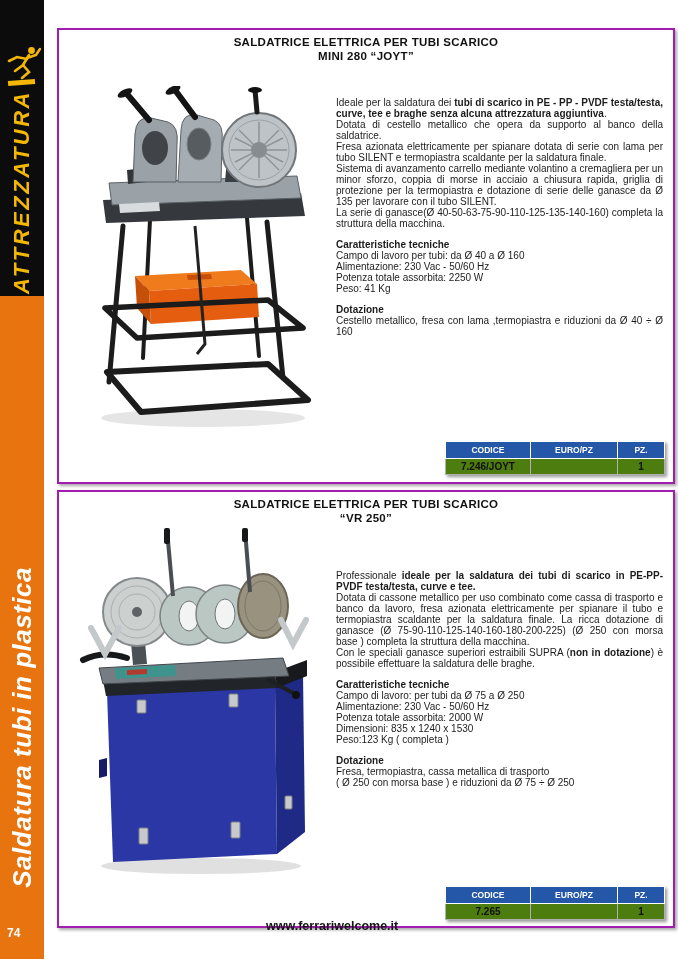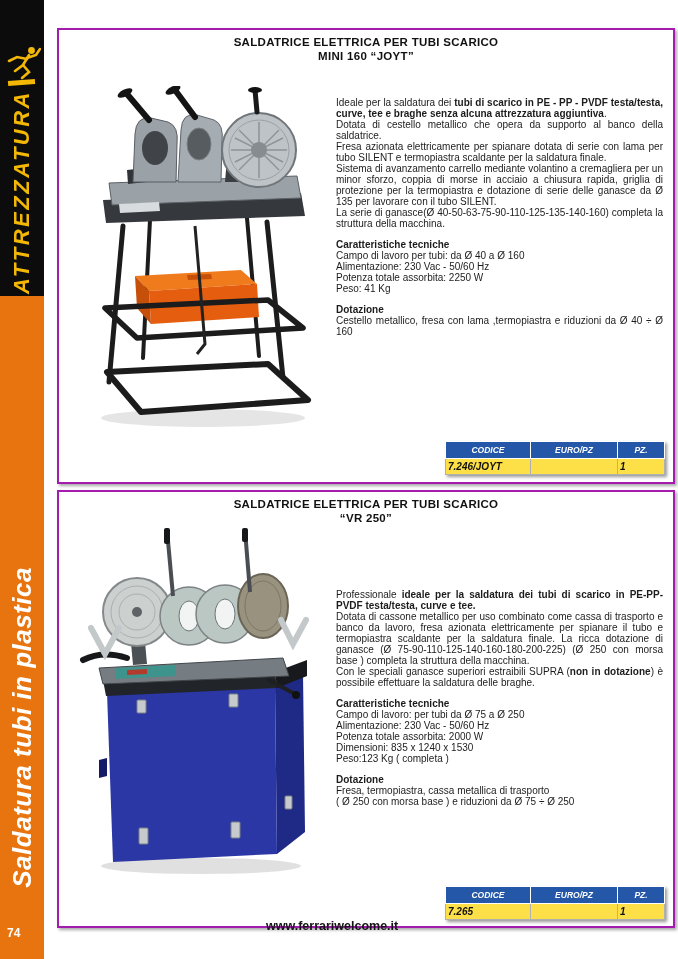--- a/index.html
+++ b/index.html
@@ -84,7 +84,7 @@
   <section class="box box1">
     <div class="box-title">
       <div>SALDATRICE ELETTRICA PER TUBI SCARICO</div>
-      <div>MINI 160 “JOYT”</div>
+      <div>MINI 280 “JOYT”</div>
     </div>
 
     <div class="img-wrap img1">

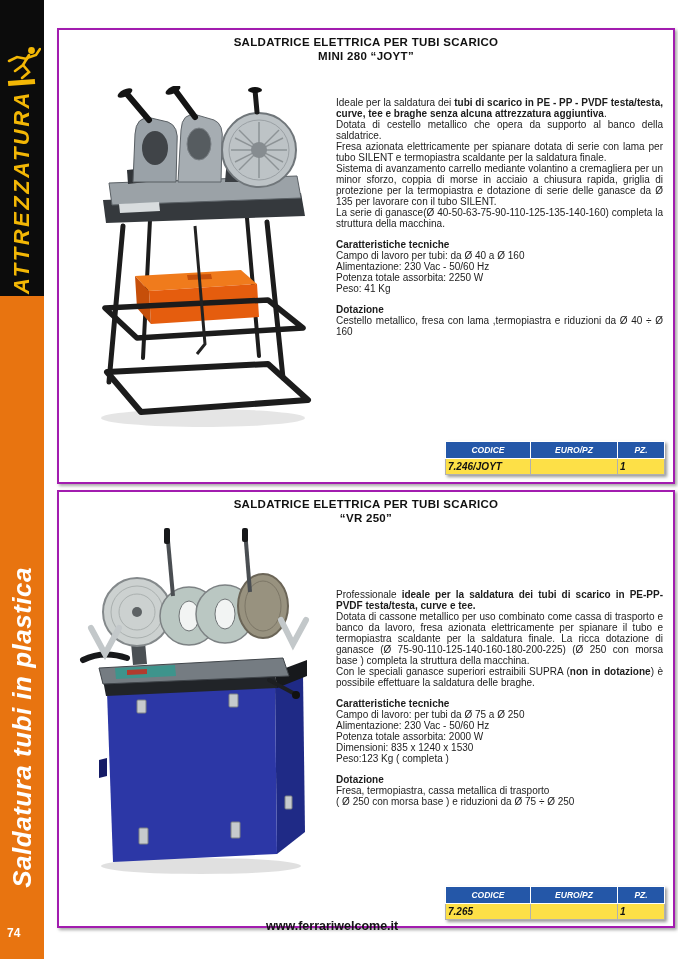--- a/index.html
+++ b/index.html
@@ -39,7 +39,7 @@
 
   
   .ptable{position:absolute;border-collapse:collapse;border:1px solid #8a8a8a;
-          box-shadow:2px 2px 3px rgba(0,0,0,.4);background:#fde047;font-style:italic;}
+          box-shadow:2px 2px 3px rgba(0,0,0,.4);background:#4d7c0f;}
   .t1{right:8px;bottom:7px;}
   .t2{right:8px;bottom:6px;}
   .ptable th{background:#2457a8;color:#ffffff;font-size:8.5px;font-weight:bold;

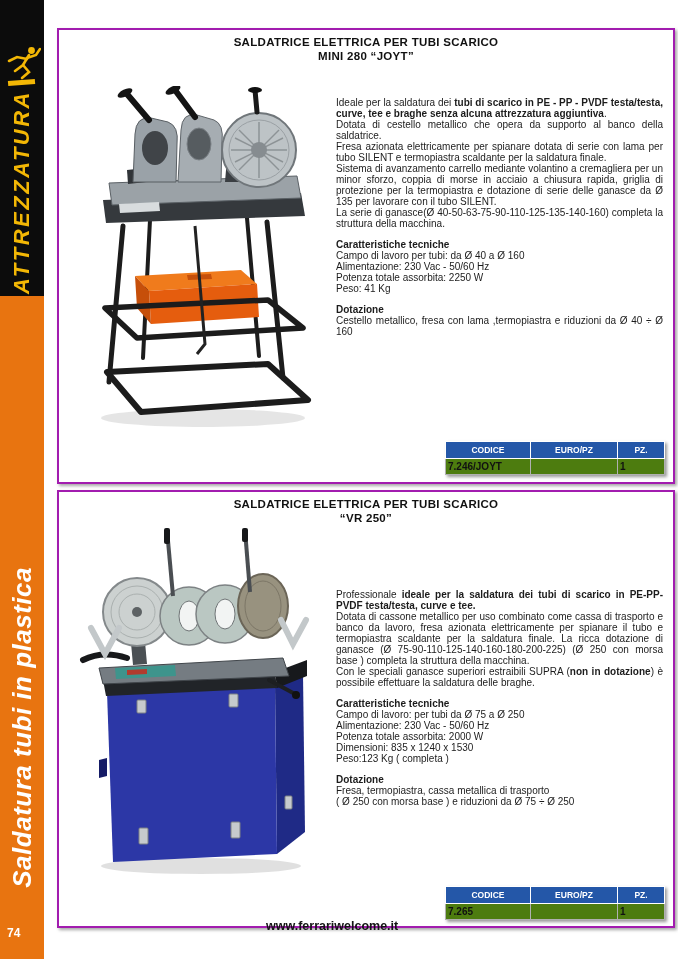--- a/index.html
+++ b/index.html
@@ -45,7 +45,7 @@
   .ptable th{background:#2457a8;color:#ffffff;font-size:8.5px;font-weight:bold;
              border:1px solid #ffffff;padding:3px 2px;text-align:center;}
   .ptable td{font-size:10px;font-weight:bold;color:#111;border:1px solid #b0b0b0;
-             padding:2px 2px;text-align:left;}
+             padding:2px 2px;text-align:center;}
   .ptable .c1{width:80px;} .ptable .c2{width:82px;text-align:center;} .ptable .c3{width:42px;}
 
   

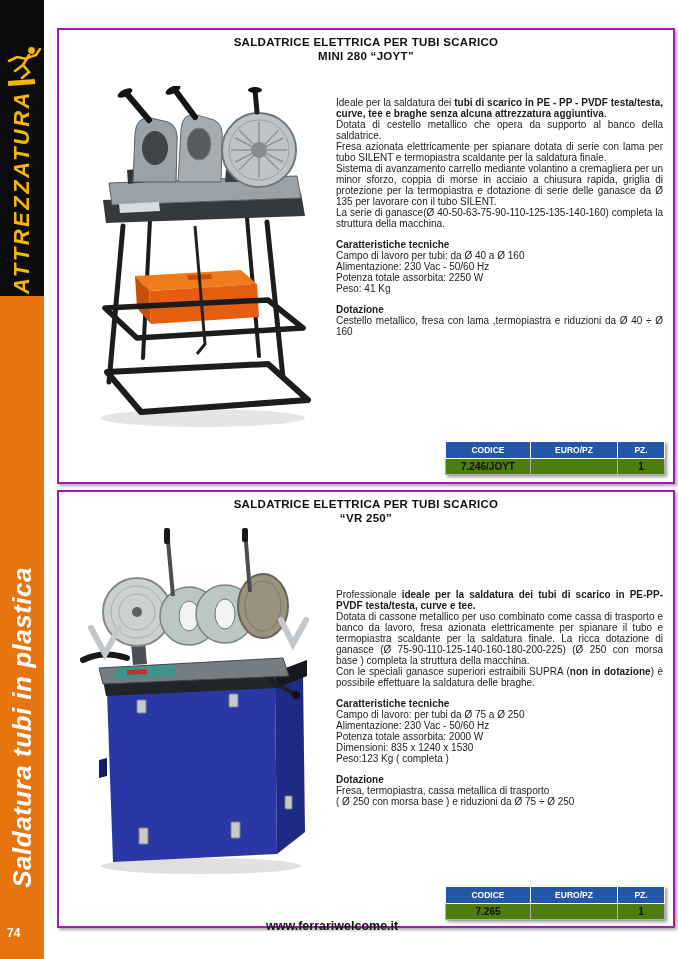--- a/index.html
+++ b/index.html
@@ -31,7 +31,7 @@
   .img2{left:20px;top:36px;}
   .text-col{position:absolute;width:327px;text-align:justify;font-size:10px;line-height:11px;}
   .text-col1{left:277px;top:67px;}
-  .text-col2{left:277px;top:97px;}
+  .text-col2{left:277px;top:78px;}
   .para{margin:0;}
   .spacer{height:10px;}
   .subhead{font-weight:bold;}

